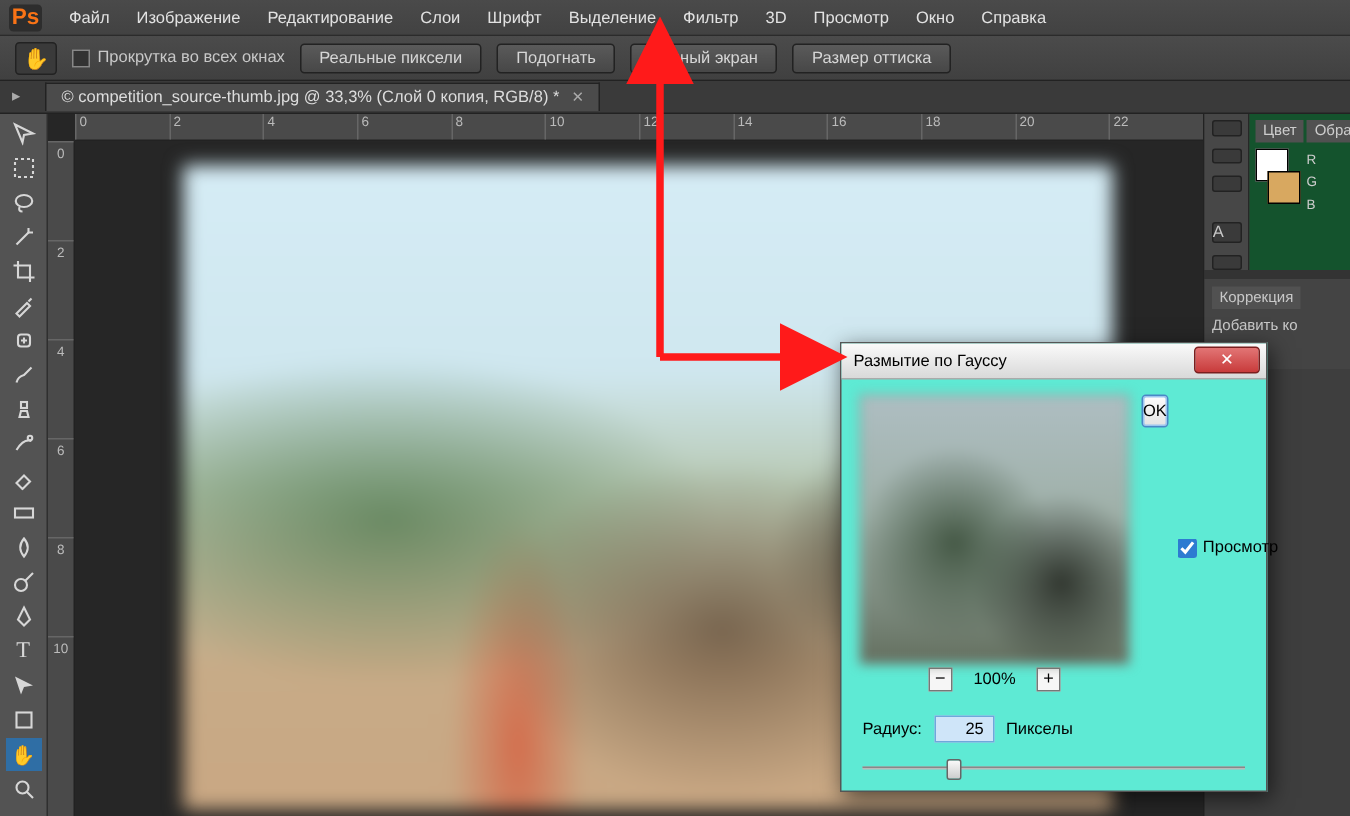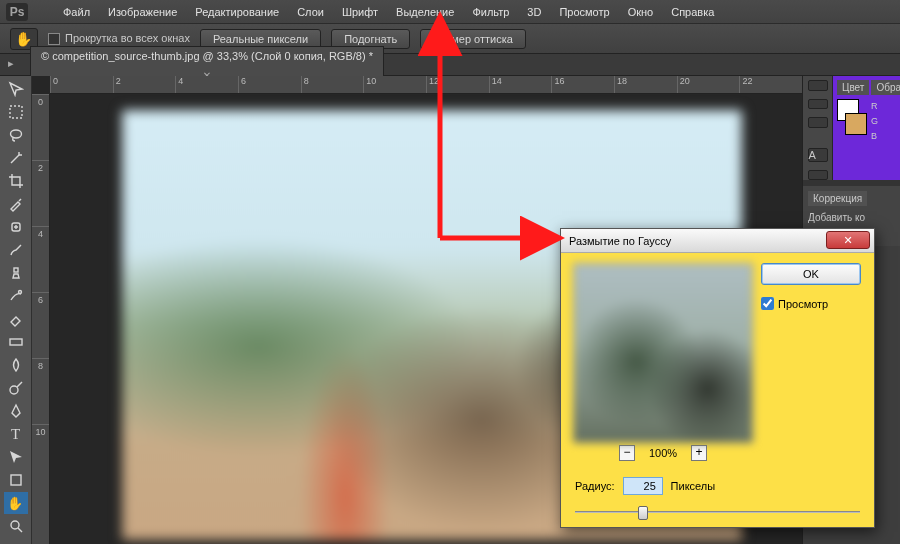--- a/index.html
+++ b/index.html
@@ -15,8 +15,8 @@
   }
   .ps-logo {
     width: 22px; height: 18px; background: #2d2d2d; border-radius: 3px;
-    color: #a3a3a3; font-weight: bold; font-size: 12px; text-align: center;
-    line-height: 18px; margin-right: 26px;
+    color: #f97316; font-weight: bold; font-size: 15px; text-align: center;
+    line-height: 18px; margin-right: 9px;
   }
   .menubar .mi { padding: 0 9px; line-height: 24px; cursor: default; color: #e2e2e2; }
   

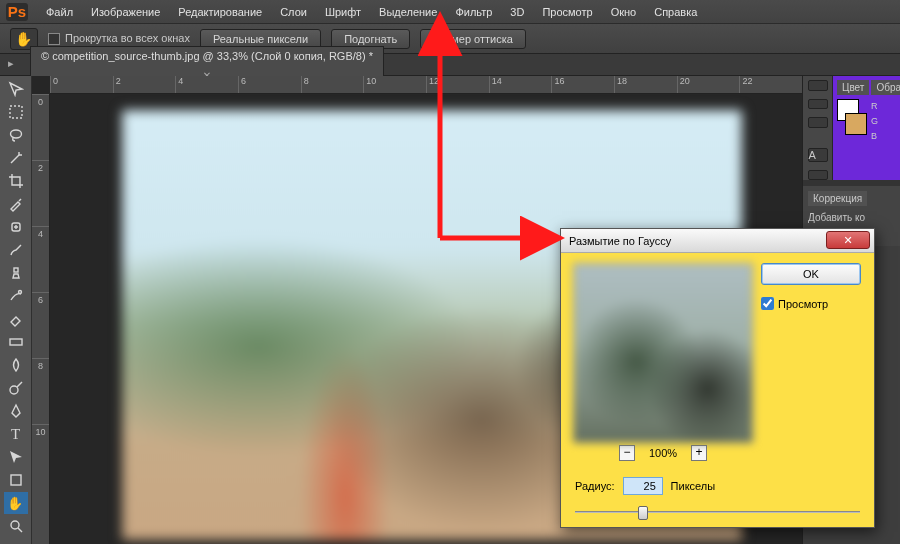--- a/index.html
+++ b/index.html
@@ -144,6 +144,7 @@
   </label>
   <button class="opt-btn">Реальные пиксели</button>
   <button class="opt-btn">Подогнать</button>
+  <button class="opt-btn">Полный экран</button>
   <button class="opt-btn">Размер оттиска</button>
 </div>
 

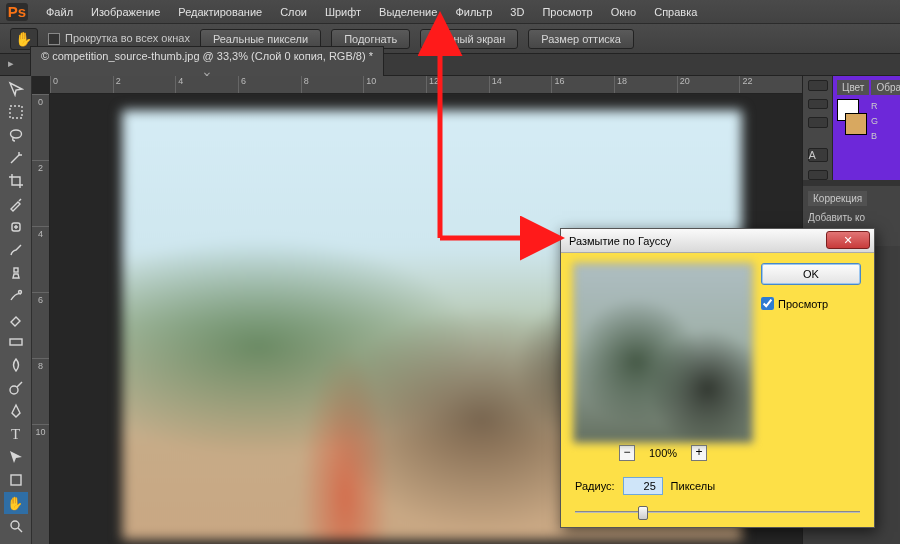--- a/index.html
+++ b/index.html
@@ -36,7 +36,7 @@
   }
   
   .doctabbar { height:22px; background:#3a3a3a; border-bottom:1px solid #222; display:flex; align-items:center; padding-left:30px;}
-  .doctab { background:#4b4b4b; border:1px solid #222; border-bottom:none; padding:3px 10px; font-size:11px; color:#ddd; display:flex; align-items:center; gap:8px;flex-direction:column;}
+  .doctab { background:#4b4b4b; border:1px solid #222; border-bottom:none; padding:3px 10px; font-size:11px; color:#ddd; display:flex; align-items:center; gap:8px;}
   .doctab .x { color:#aaa; font-size:10px;}
   .tabexp { width:14px;height:14px; position:absolute; left:8px; top:57px; font-size:11px;color:#aaa; }
   

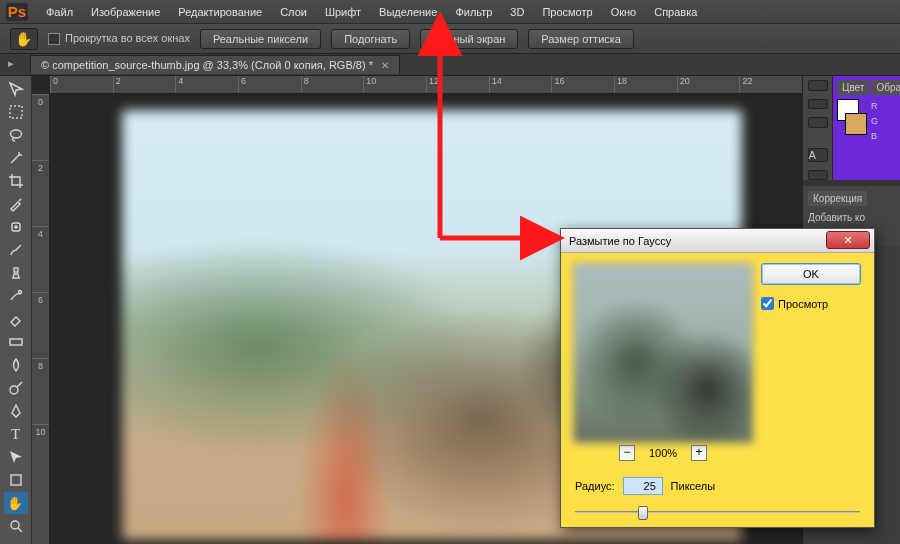--- a/index.html
+++ b/index.html
@@ -72,7 +72,7 @@
   .iconcol { width:30px; background:#474747; border-right:1px solid #272727; display:flex; flex-direction:column; align-items:center; padding-top:4px; gap:8px;}
   .iconcol .ic{ width:20px;height:18px;background:#3a3a3a;border:1px solid #222;border-radius:2px;}
   .rightdock .row1{ display:flex; height:104px;}
-  .rightdock .panel{ flex:1; background:#6d28d9; font-size:10px; padding:4px; color:#ccc; overflow:hidden;}
+  .rightdock .panel{ flex:1; background:#14532d; font-size:10px; padding:4px; color:#ccc; overflow:hidden;}
   .rightdock .tabrow{ display:flex; gap:2px; margin-bottom:4px;}
   .rightdock .tabrow span{ background:#515151; padding:2px 5px; font-size:10px;}
   .swatch{ width:22px;height:22px; display:inline-block;}

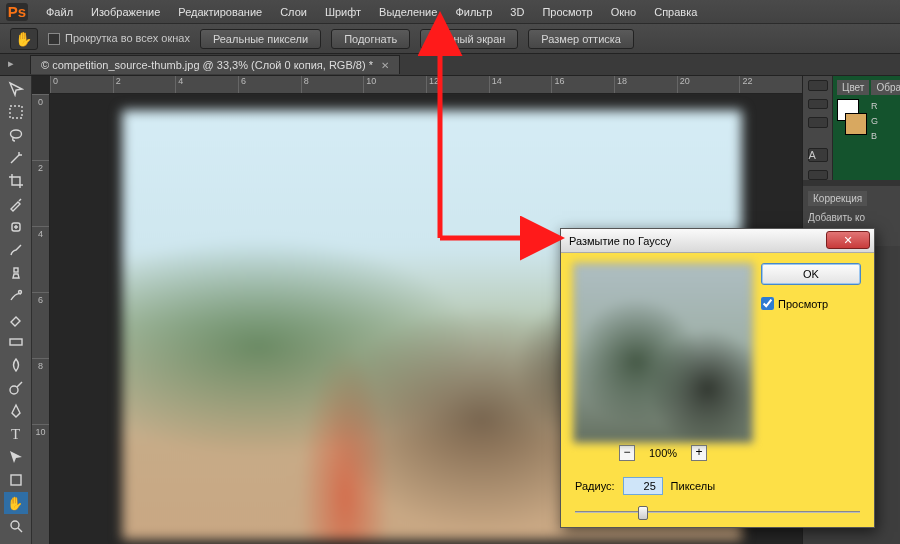--- a/index.html
+++ b/index.html
@@ -80,8 +80,8 @@
   .rightdock .panel2{ background:#444; height:60px; padding:5px; font-size:10px;}
   
   .dialog {
-    position:absolute; left:560px; top:228px; width:315px; height:300px;
-    background:#fde047; border:1px solid #555; box-shadow:2px 4px 14px rgba(0,0,0,0.6);
+    position:absolute; left:560px; top:228px; width:285px; height:300px;
+    background:#5eead4; border:1px solid #555; box-shadow:2px 4px 14px rgba(0,0,0,0.6);
     font-size:11px; color:#000; z-index:50;
   }
   .dlg-titlebar {

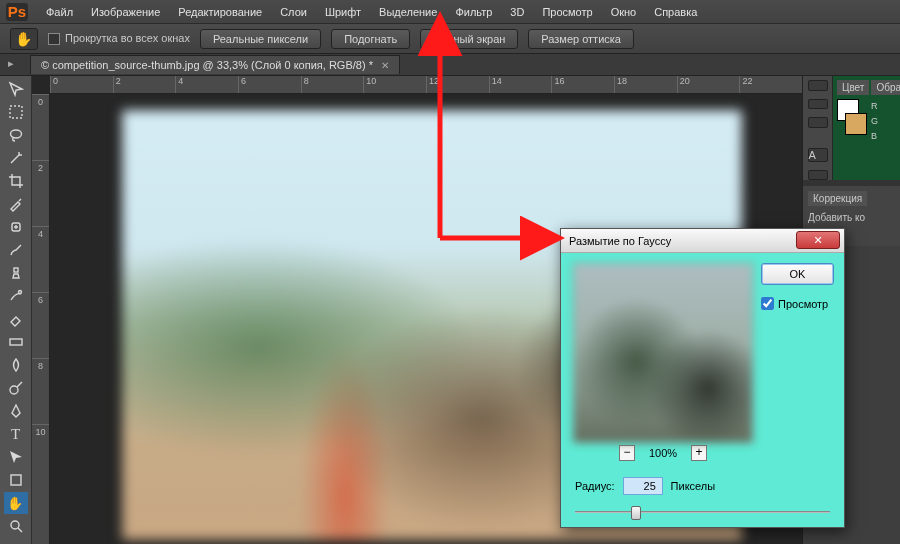--- a/index.html
+++ b/index.html
@@ -101,7 +101,7 @@
       linear-gradient(#aebec2 0%, #9fb0a8 45%, #647060 100%);
     filter: blur(4px);
   }
-  .dlg-right { display:flex; flex-direction:column; gap:6px; width:100px;}
+  .dlg-right { display:flex; flex-direction:row; gap:6px; width:100px;}
   .winbtn {
     background:linear-gradient(#fdfdfd,#e3e3e3); border:1px solid #8a8a8a; border-radius:3px;
     height:22px; font-size:11px;

